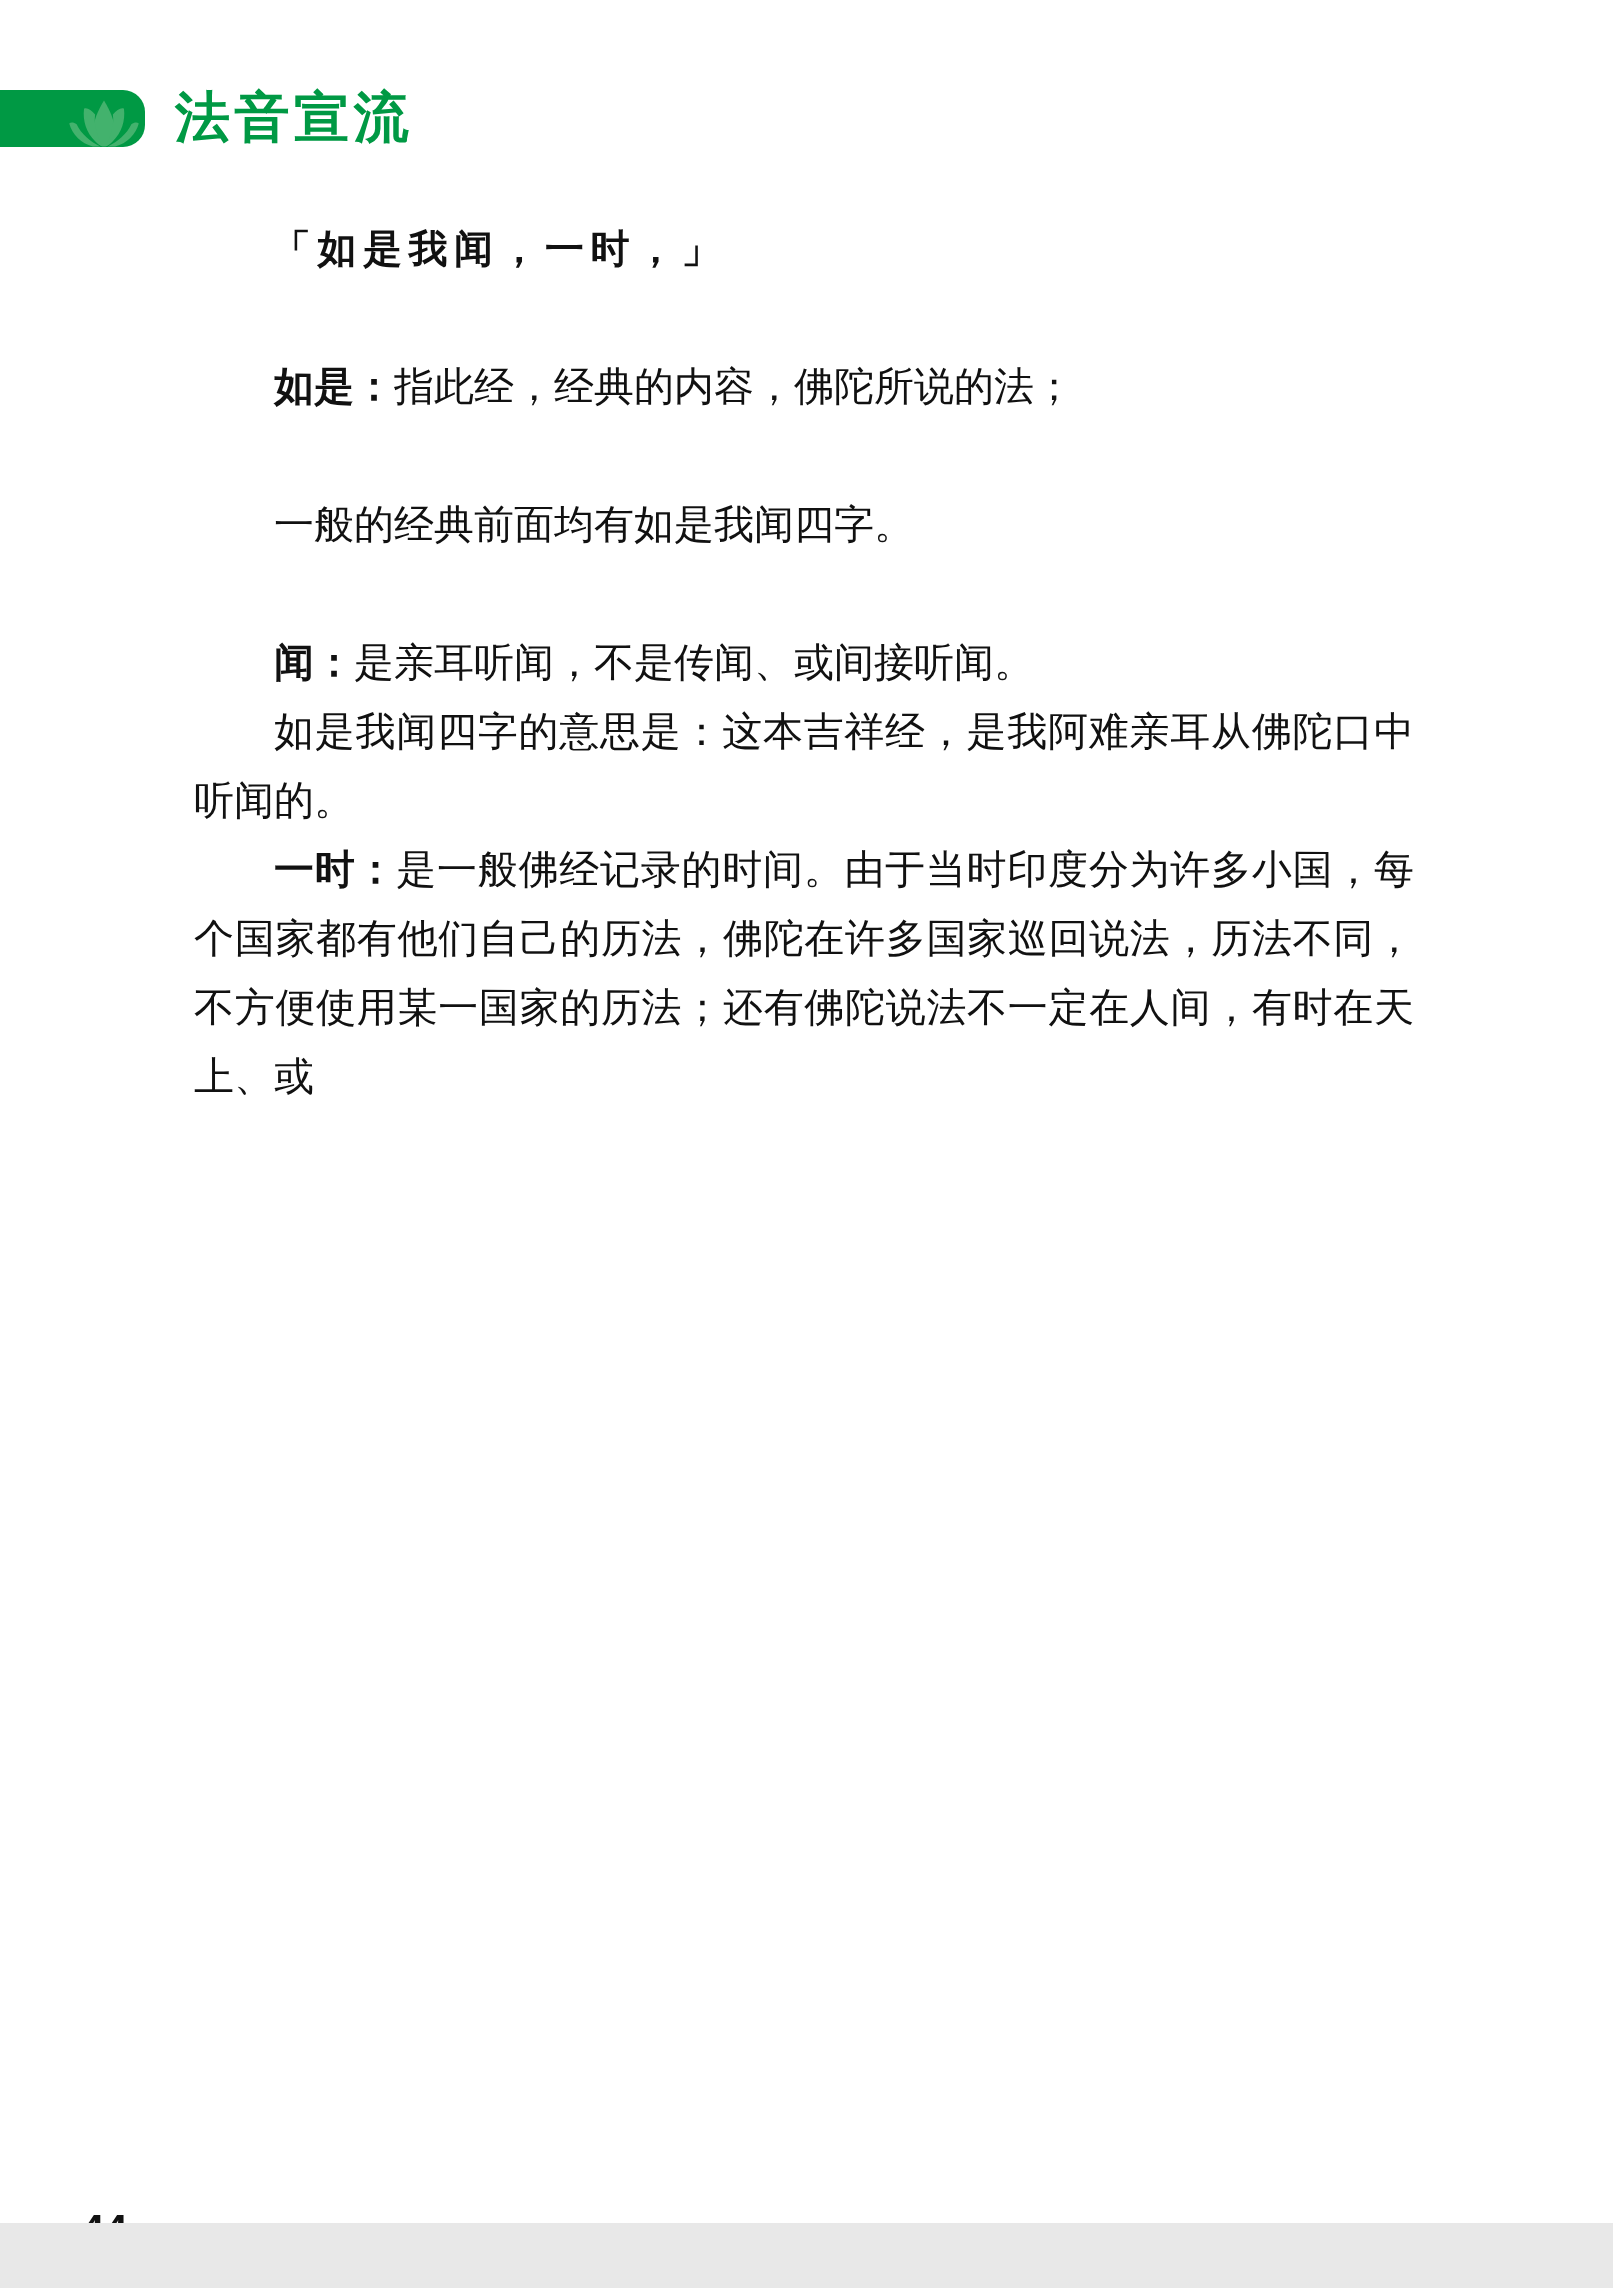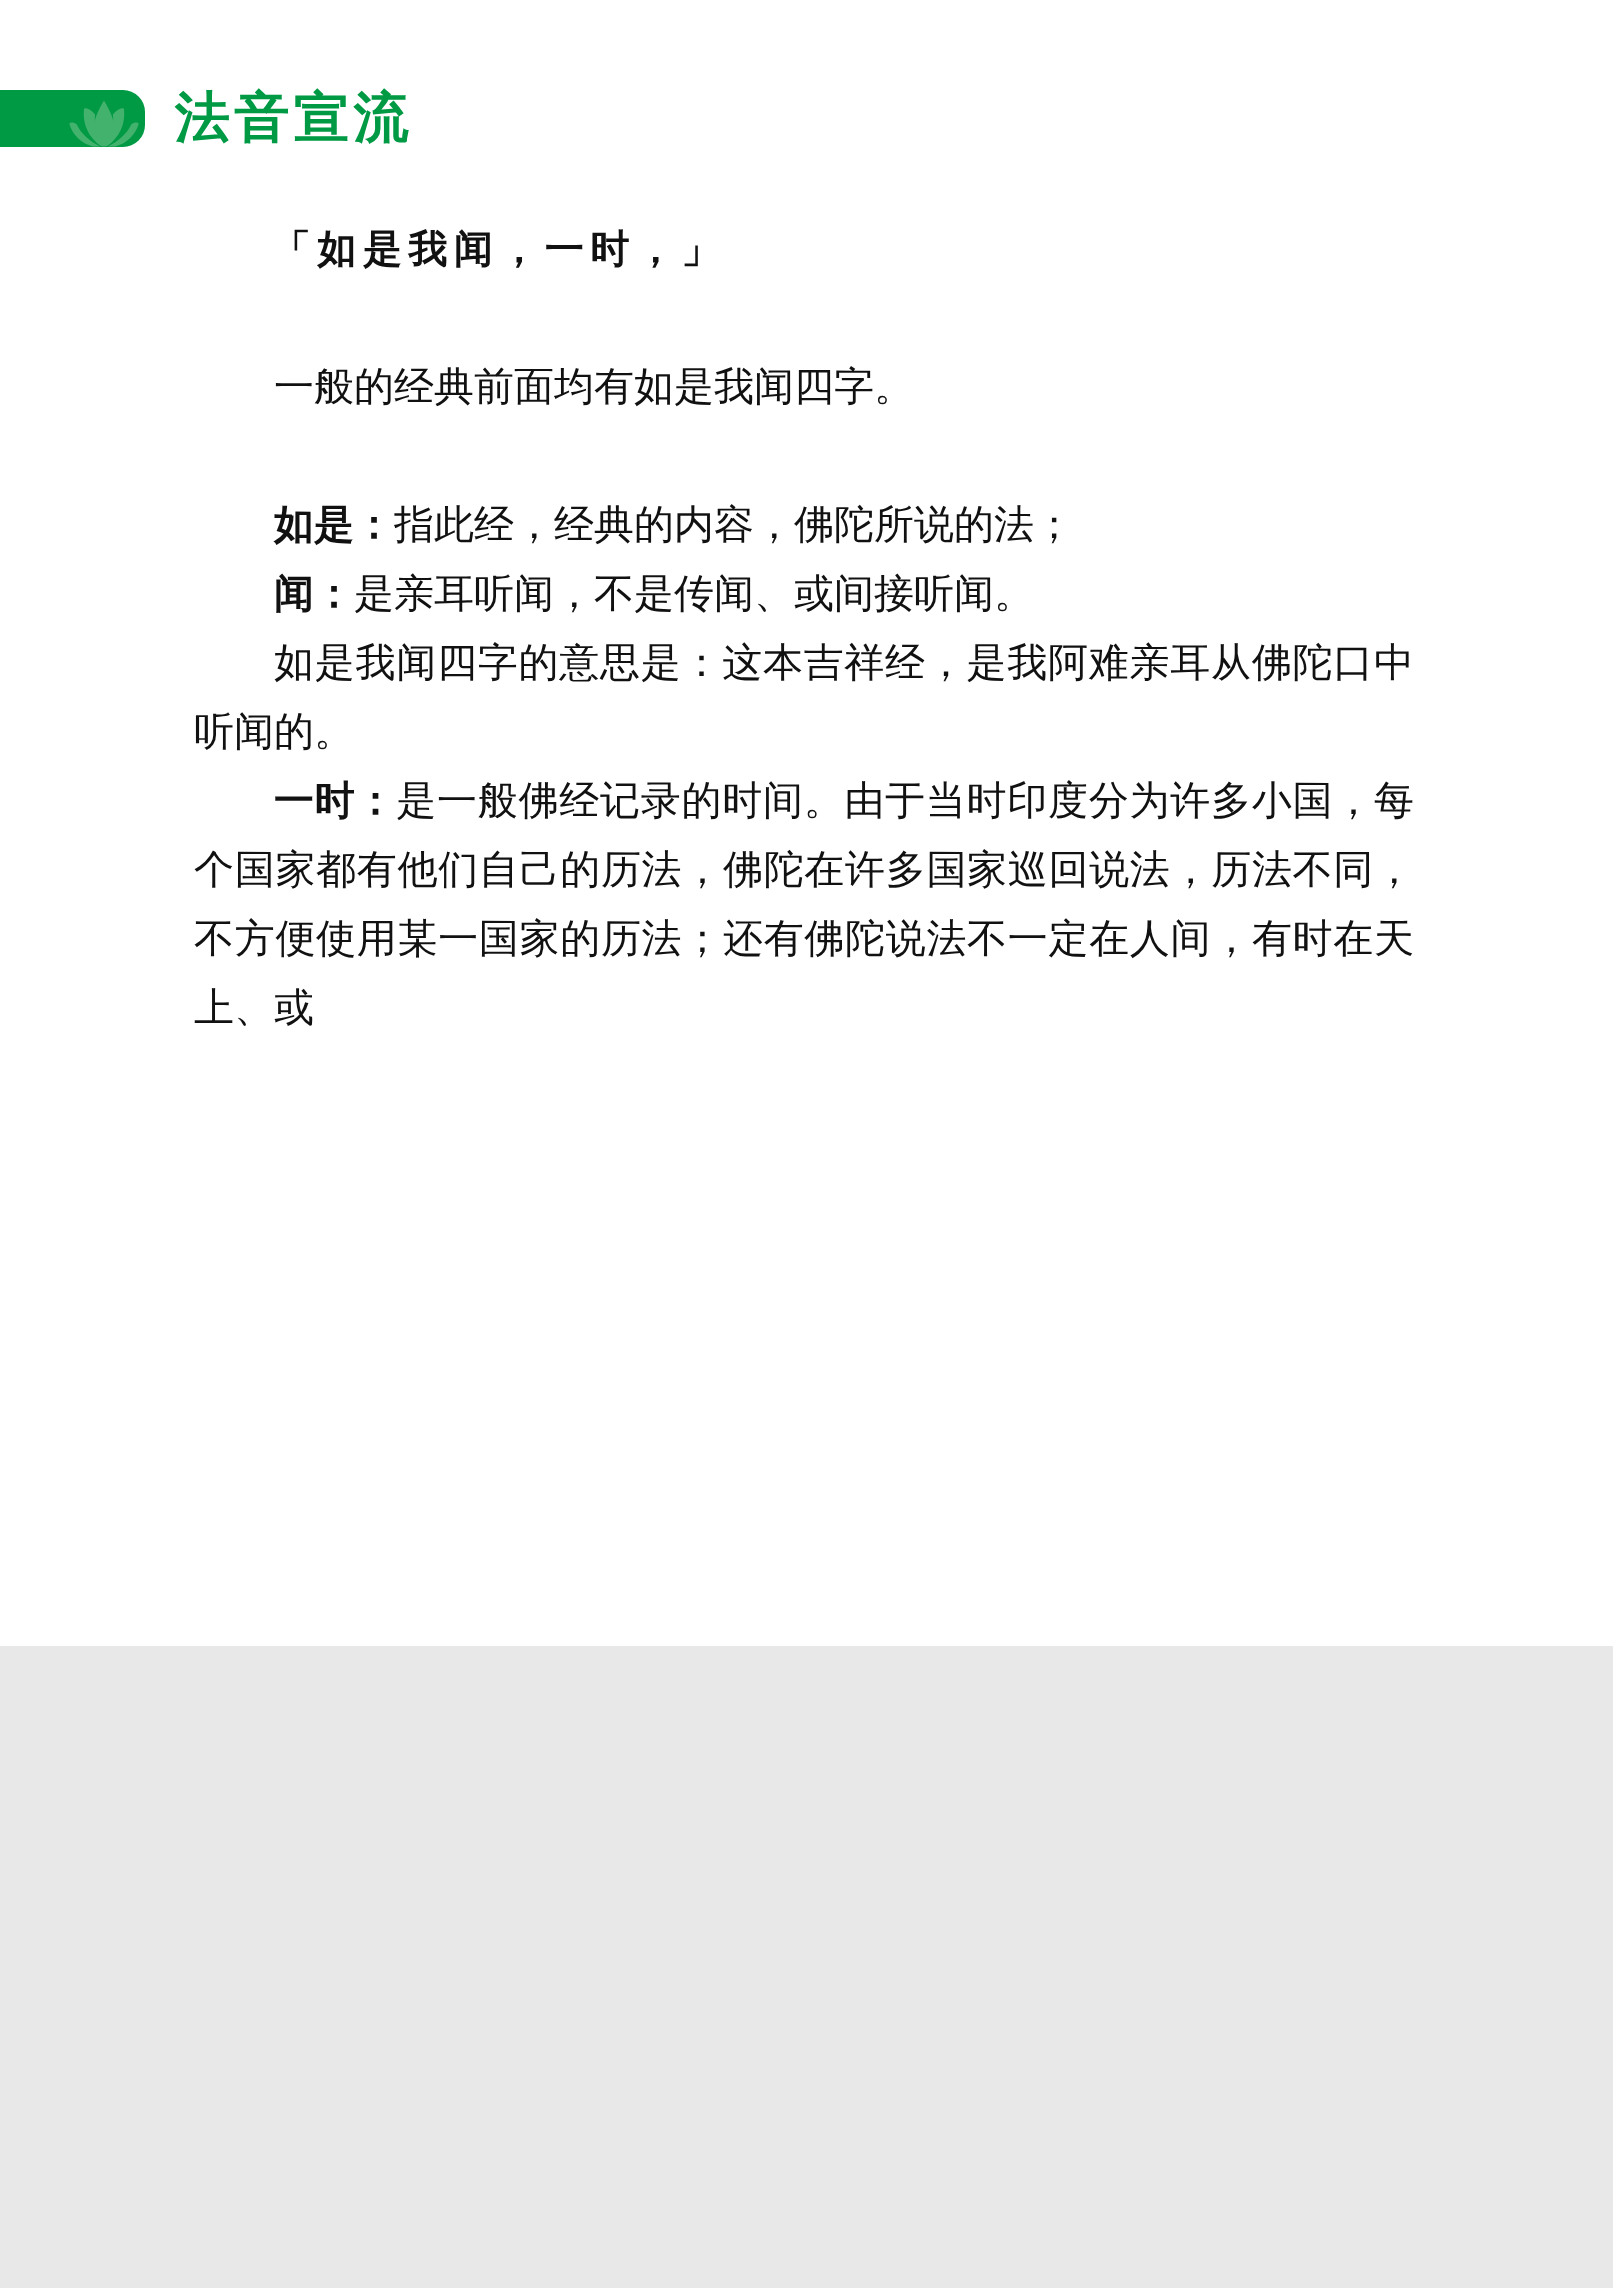--- a/index.html
+++ b/index.html
@@ -6,7 +6,7 @@
   .page {
     position: relative;
     width: 1613px;
-    height: 1646px;
+    height: 2223px;
     background: #ffffff;
     overflow: hidden;
     font-family: "Liberation Sans", "DejaVu Sans", sans-serif;

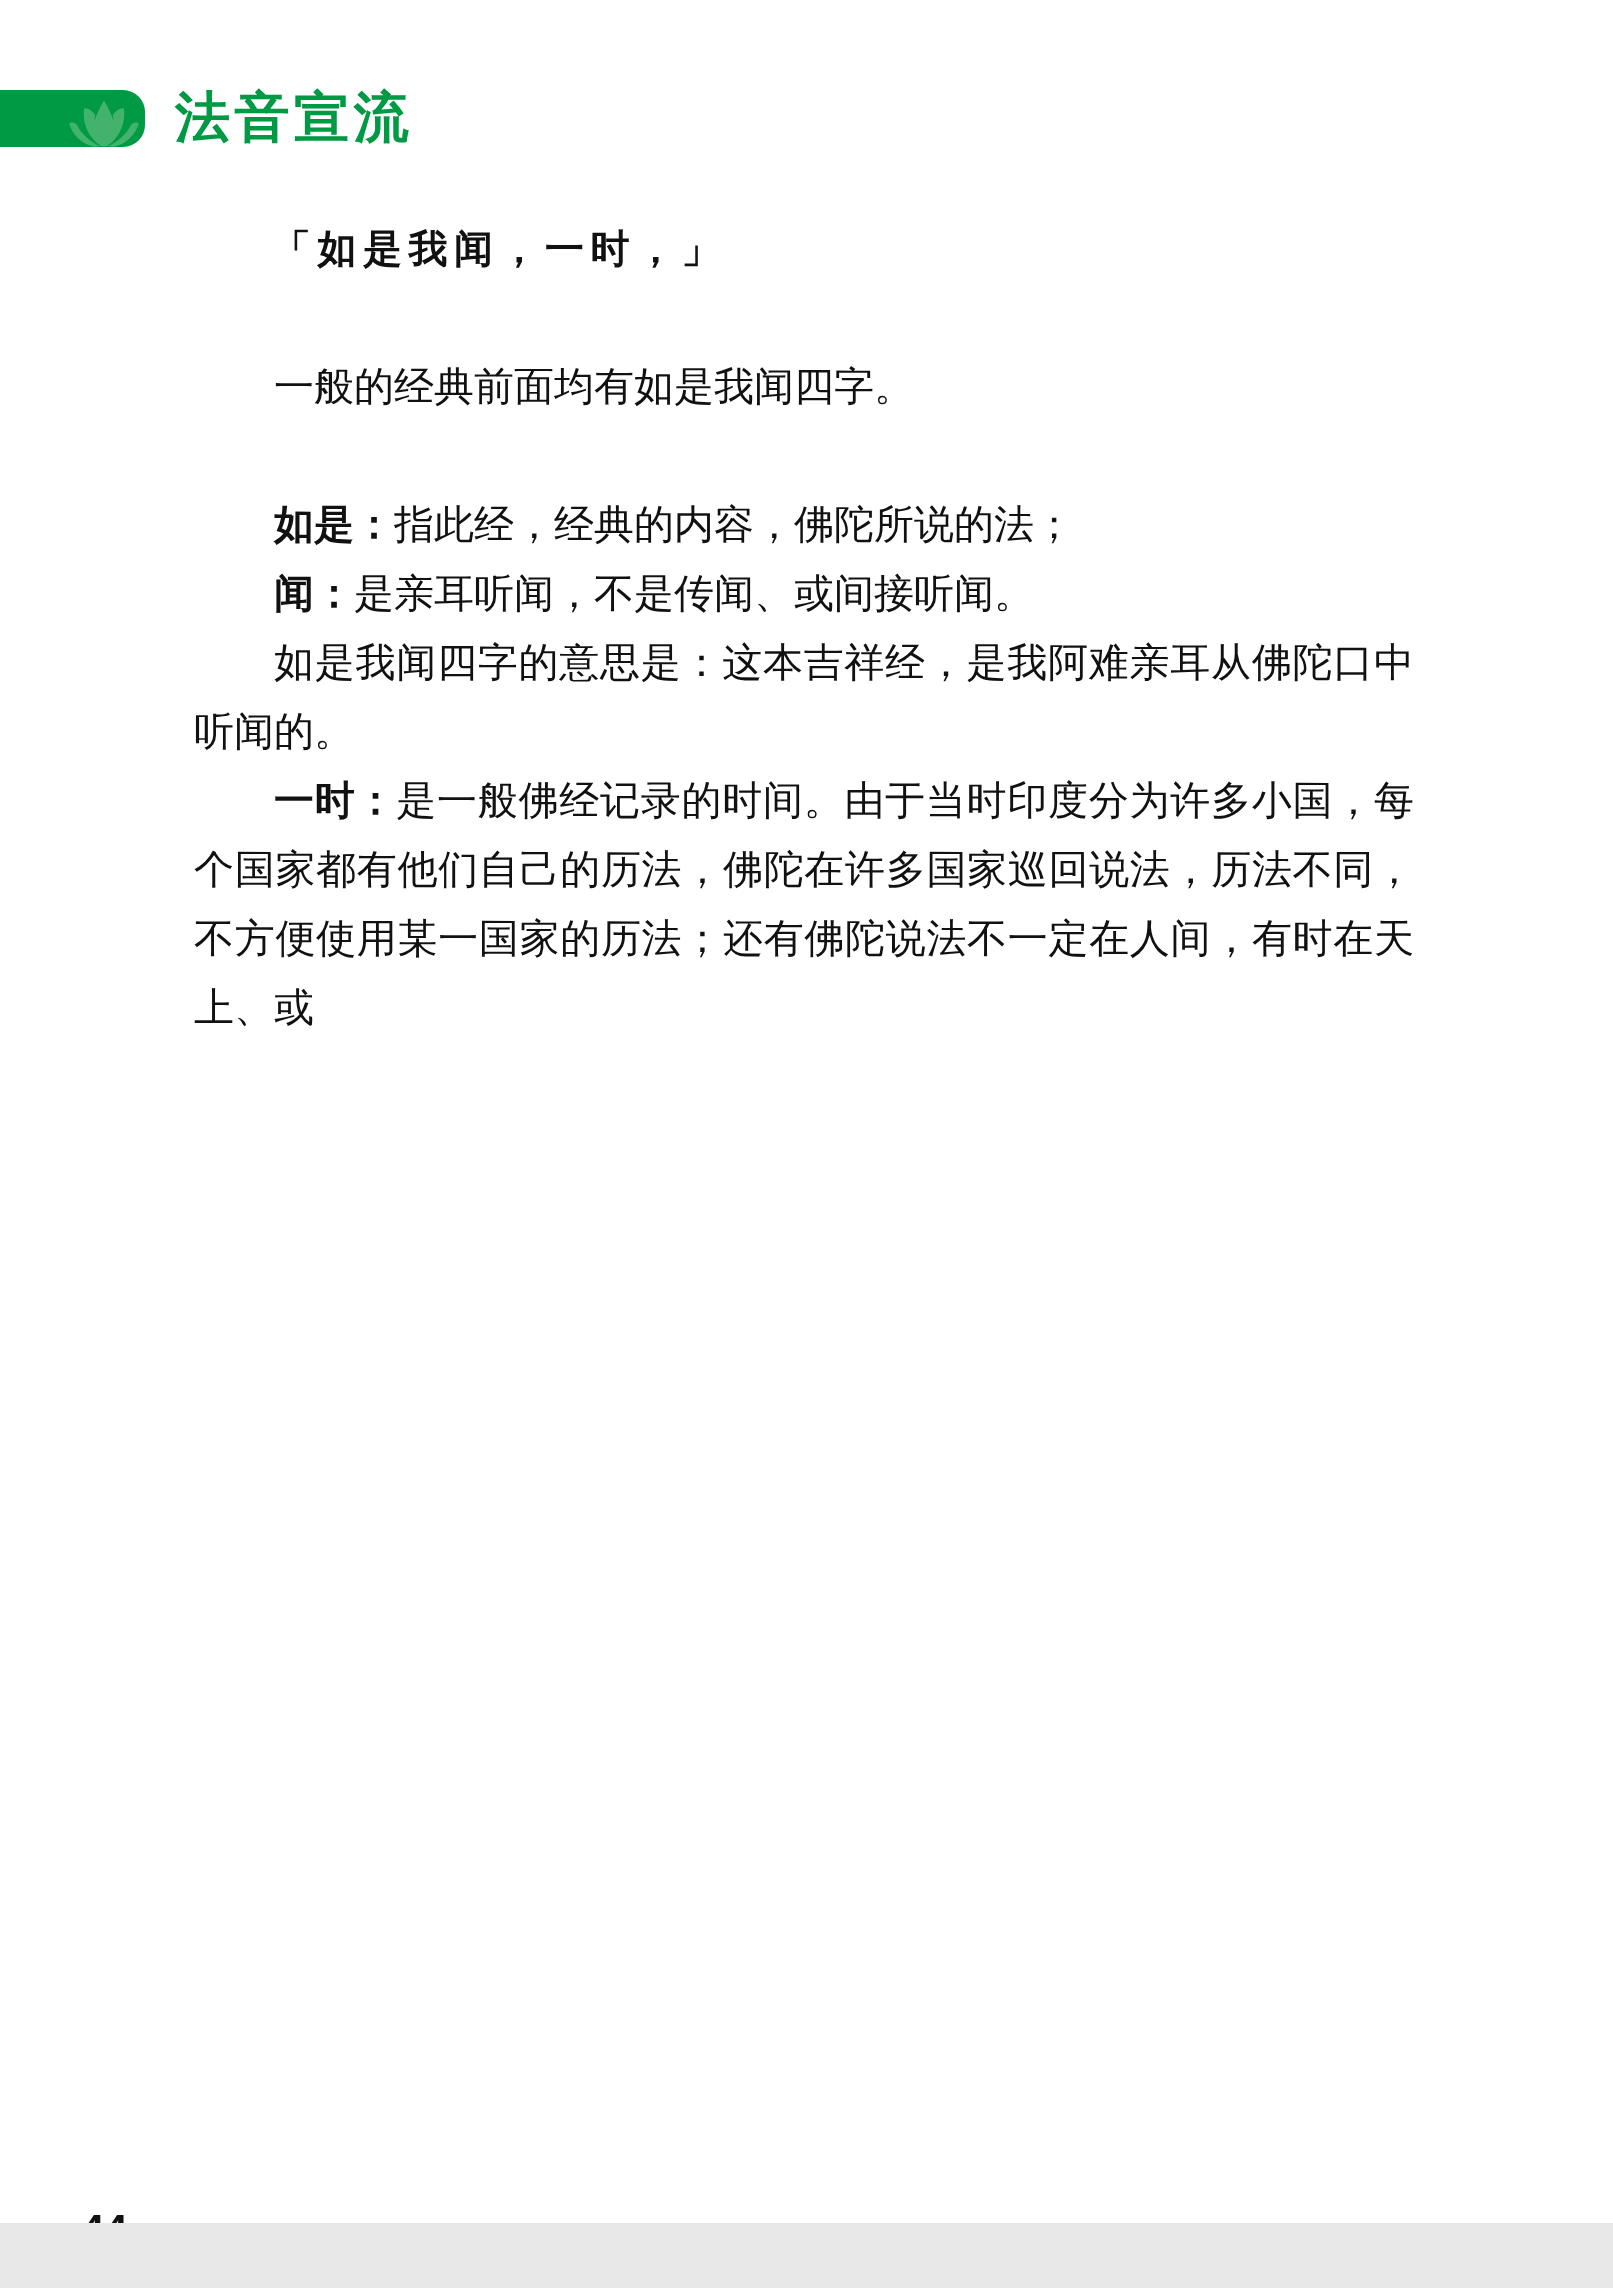--- a/index.html
+++ b/index.html
@@ -105,8 +105,8 @@
 
   <div class="content">
       <p class="block quote">「如是我闻，一时，」</p>
+      <p class="block def"><span class="bold">如是：</span><span>指此经，经典的内容，佛陀所说的法；</span></p>
       <p class="block para"><span>一般的经典前面均有如是我闻四字。</span></p>
-      <p class="block def"><span class="bold">如是：</span><span>指此经，经典的内容，佛陀所说的法；</span></p>
       <p class="block def"><span class="bold">闻：</span><span>是亲耳听闻，不是传闻、或间接听闻。</span></p>
       <p class="block def"><span>如是我闻四字的意思是：这本吉祥经，是我阿难亲耳从佛陀口中听闻的。</span></p>
       <p class="block def"><span class="bold">一时：</span><span>是一般佛经记录的时间。由于当时印度分为许多小国，每个国家都有他们自己的历法，佛陀在许多国家巡回说法，历法不同，不方便使用某一国家的历法；还有佛陀说法不一定在人间，有时在天上、或</span></p>

